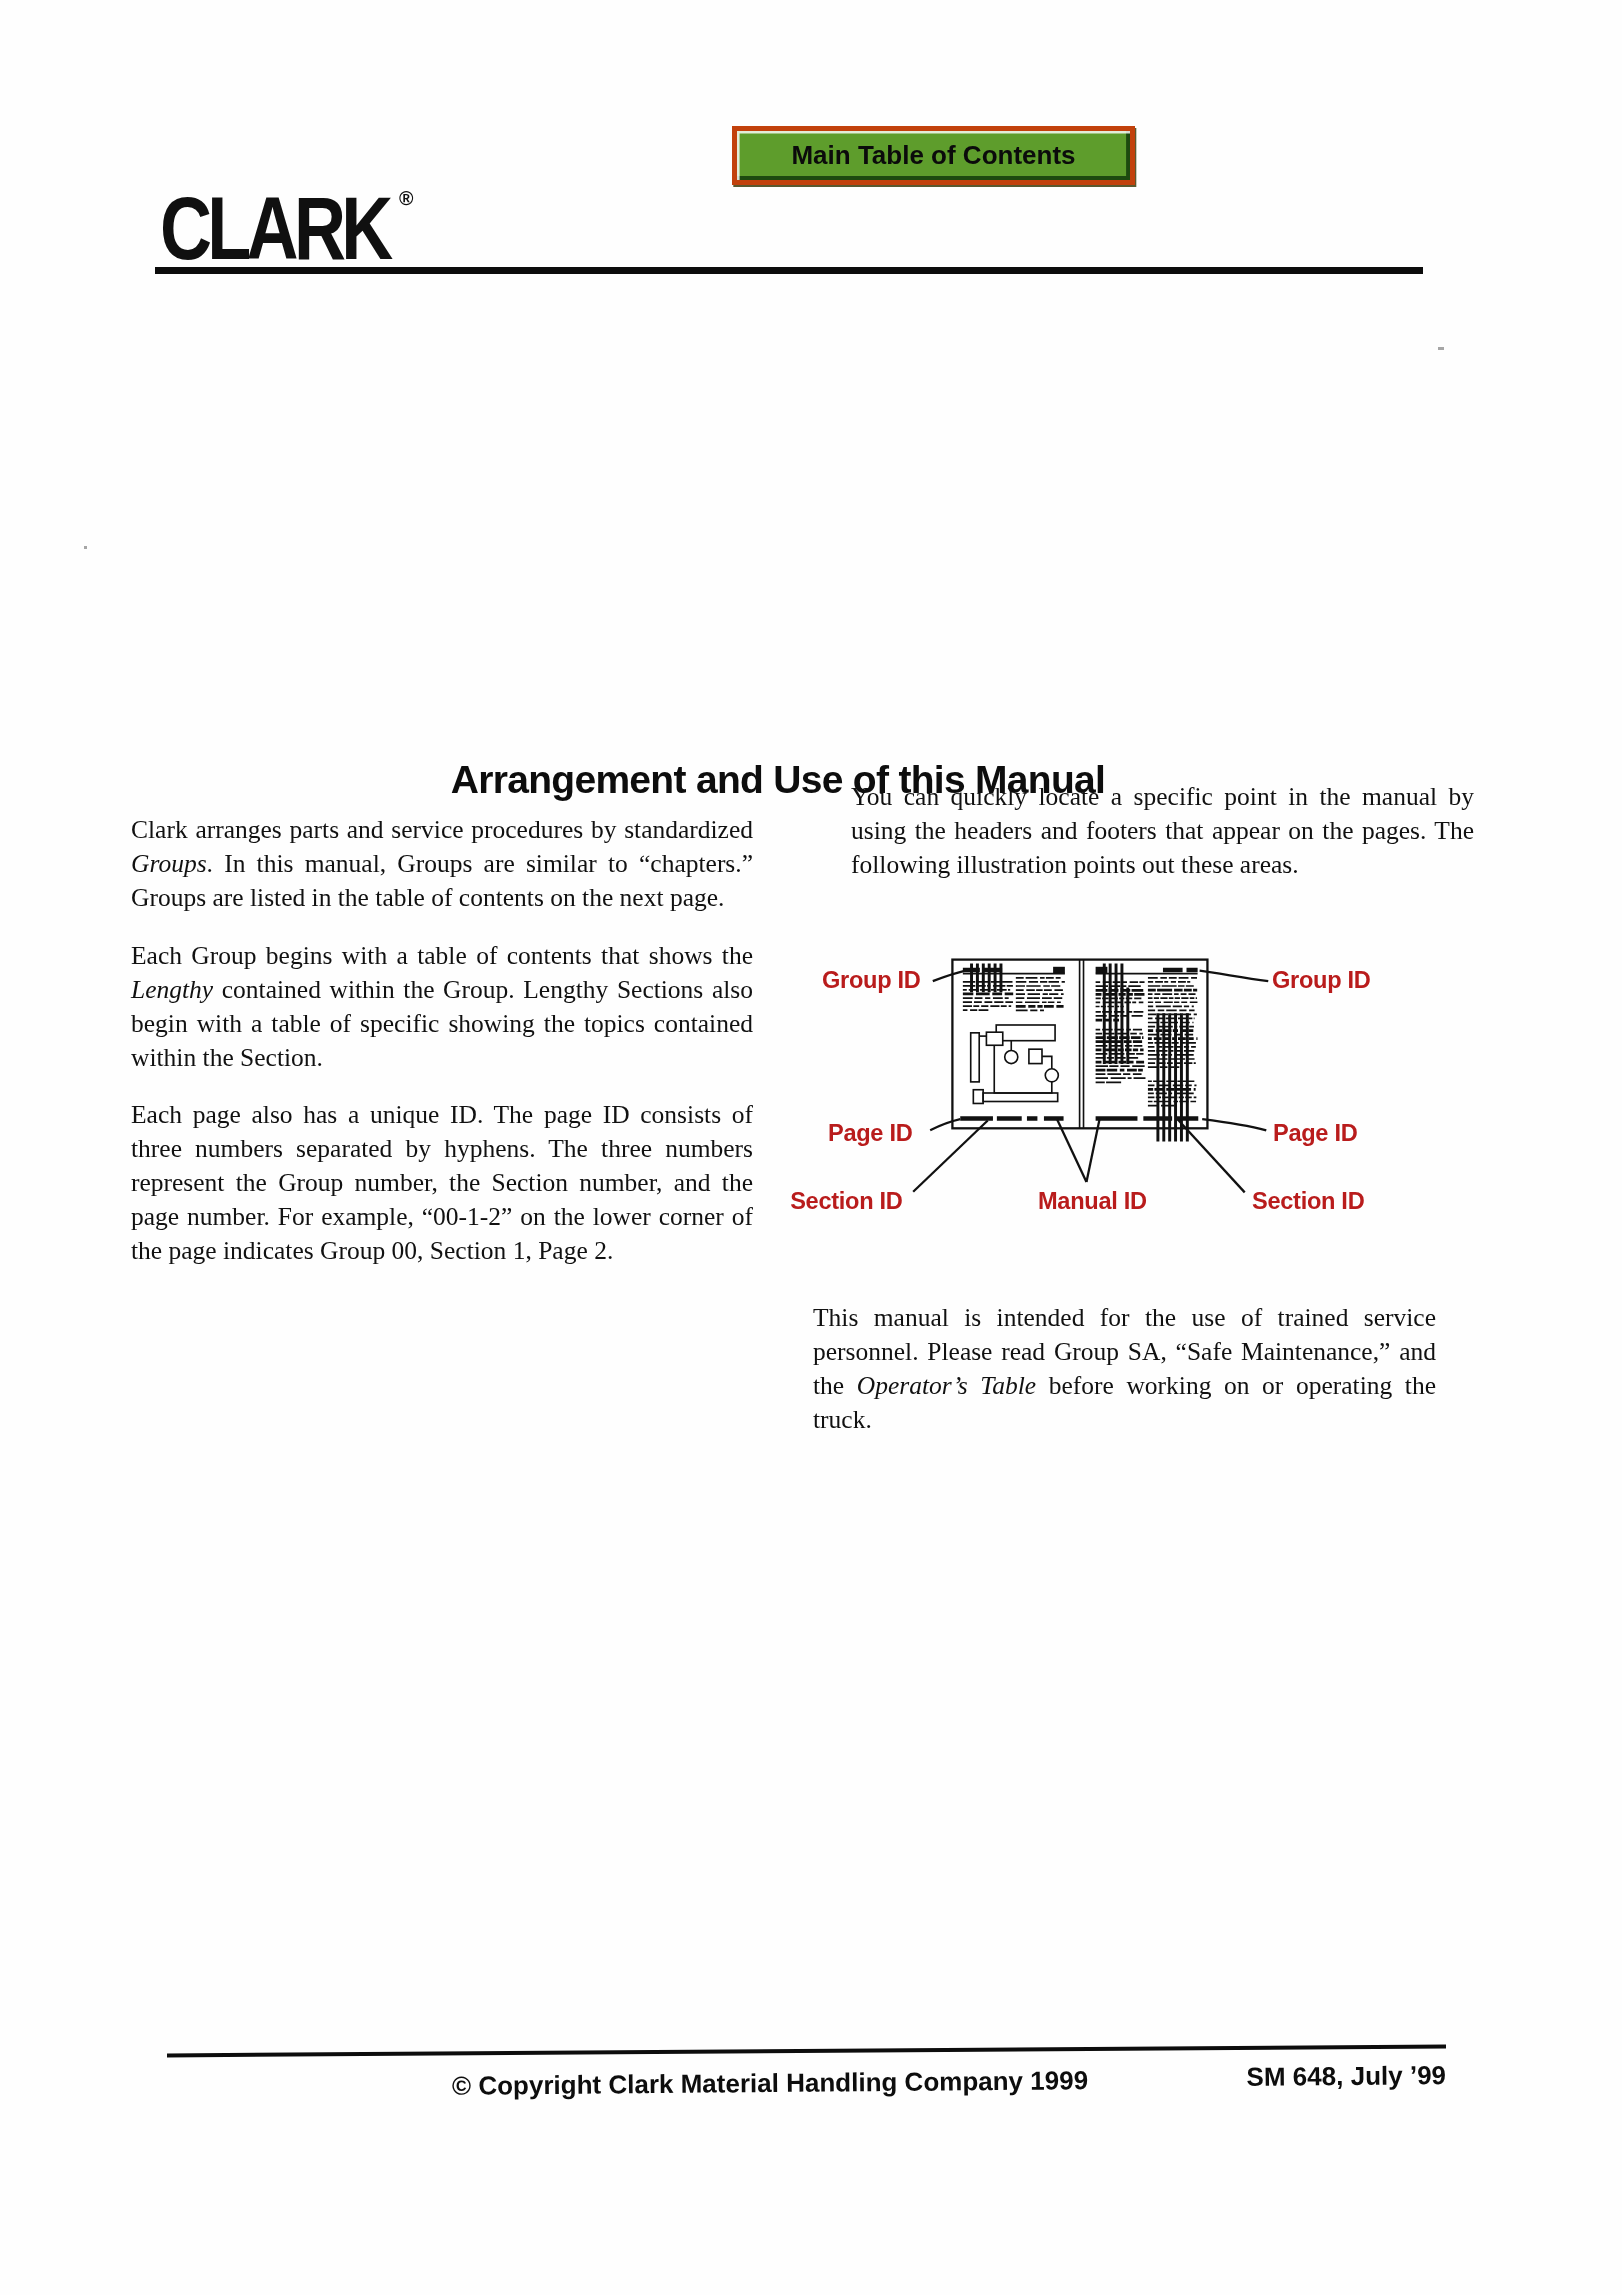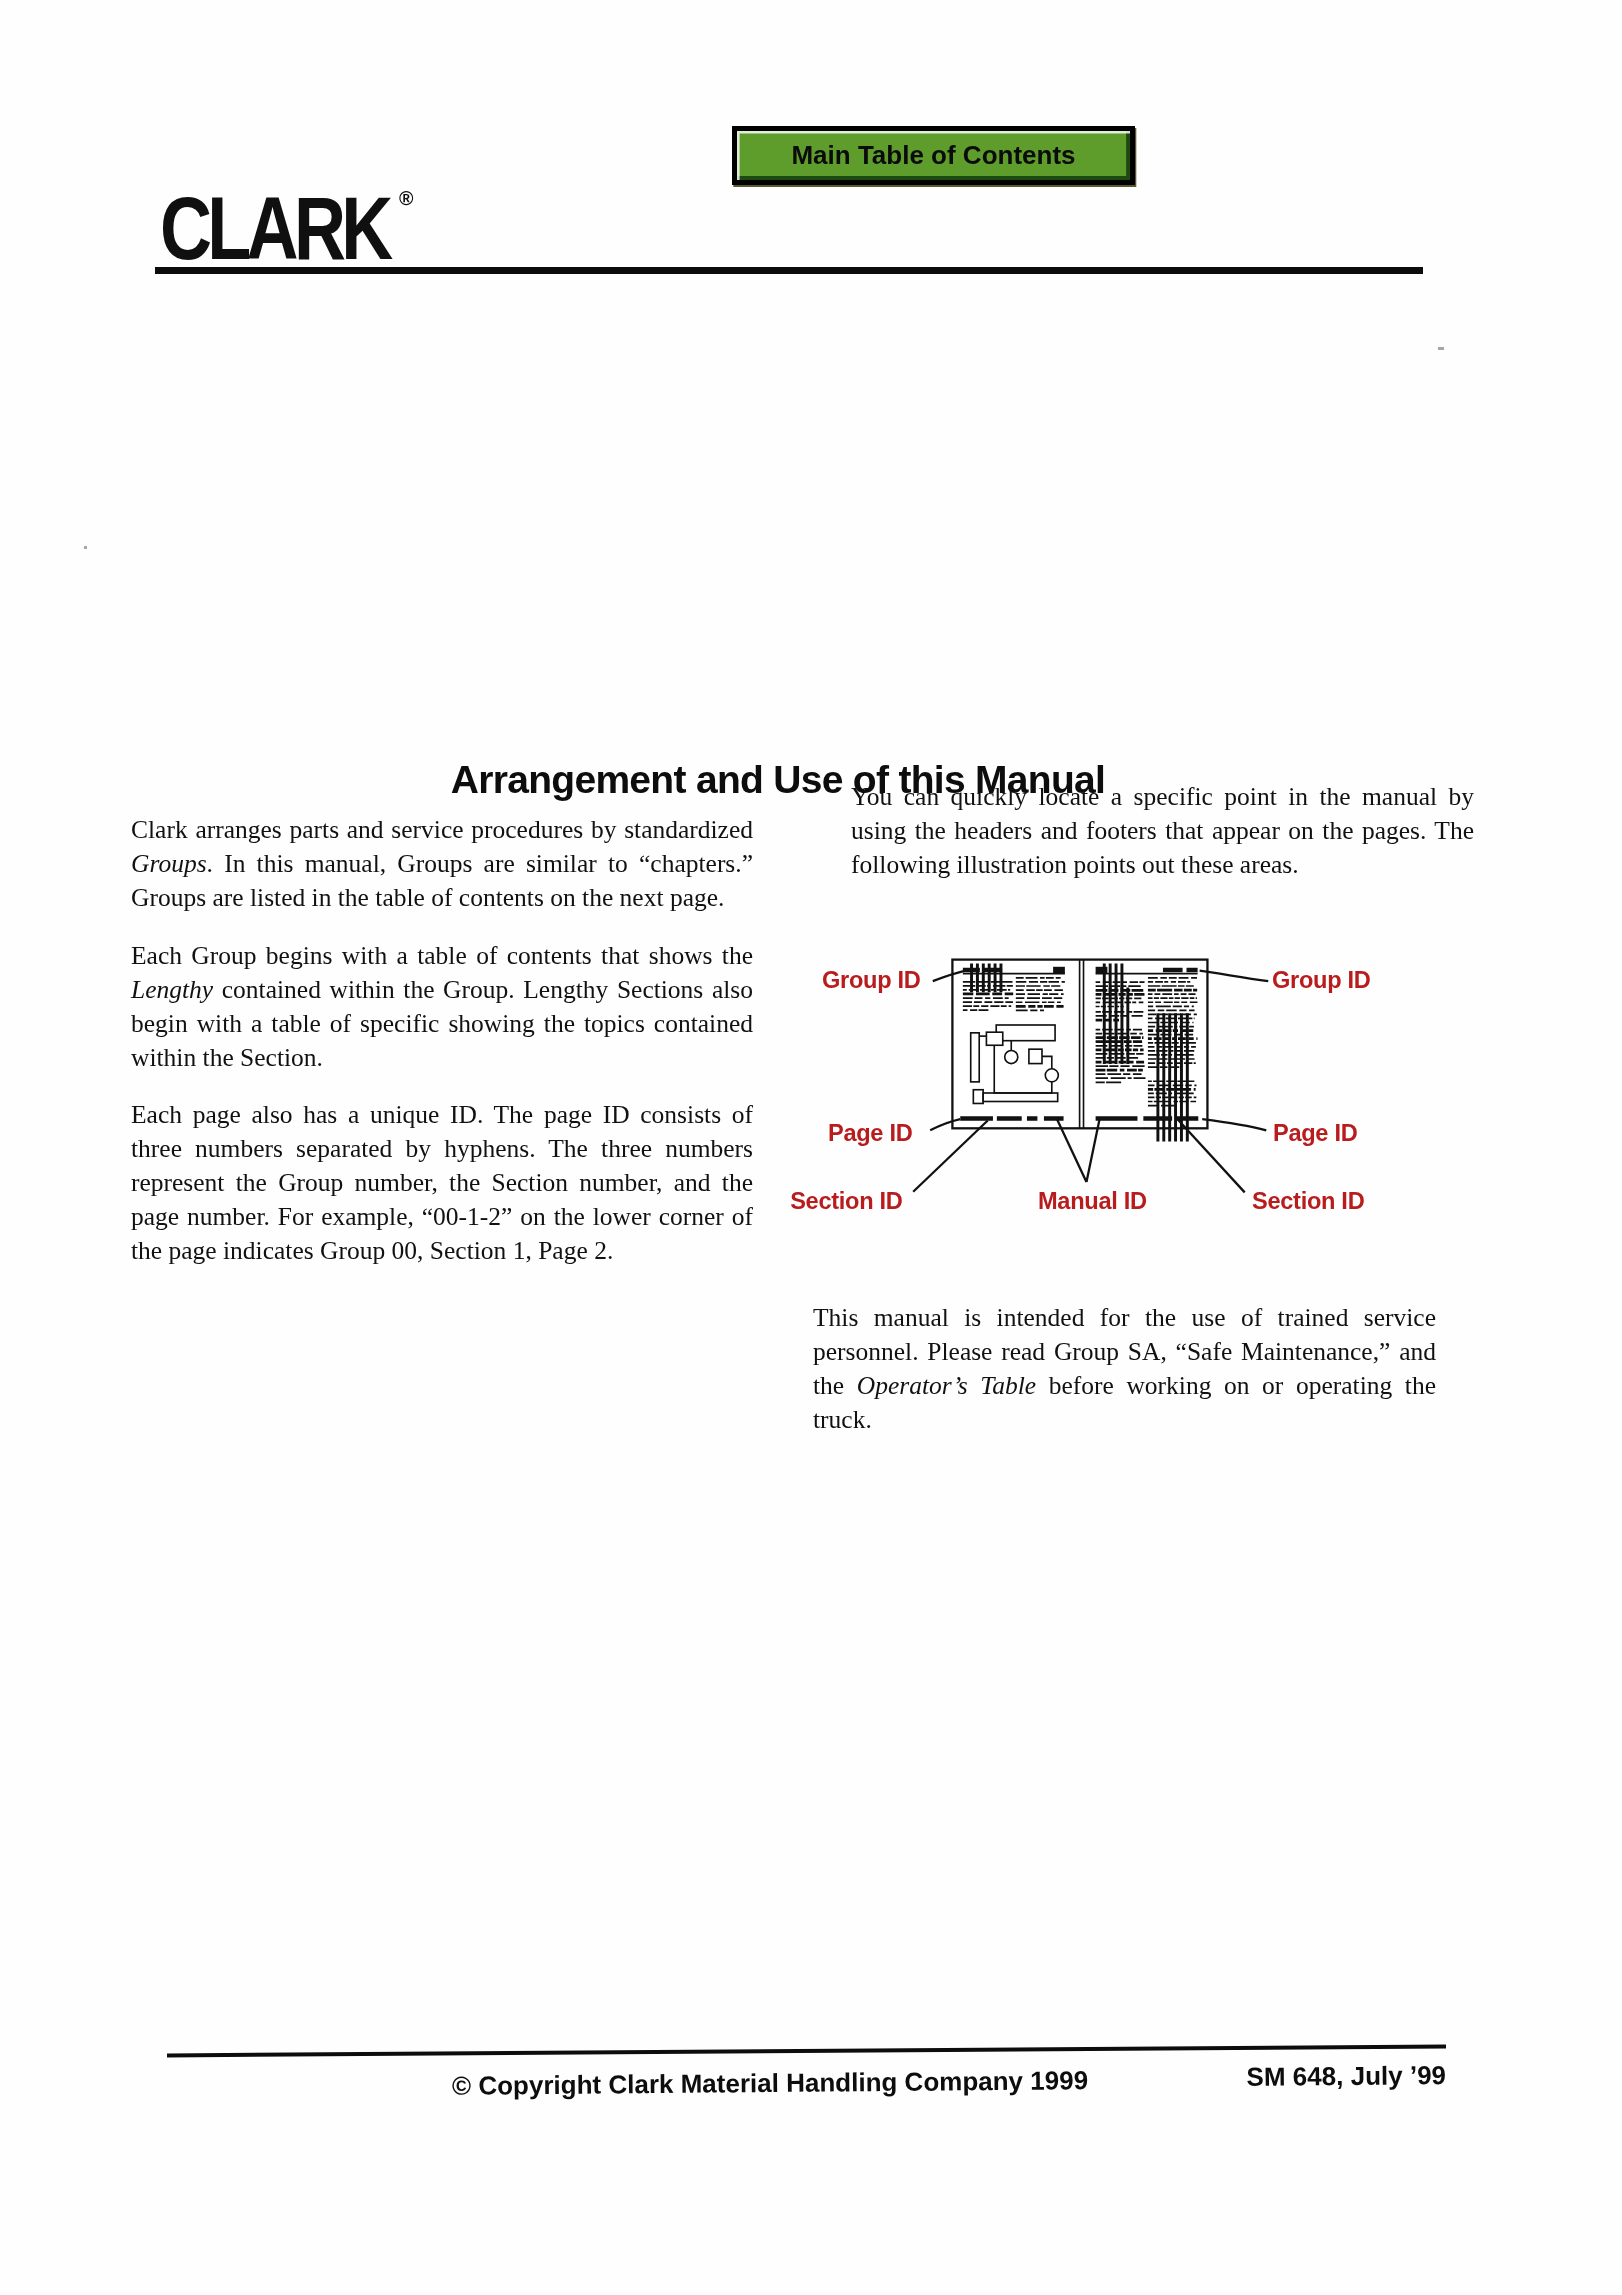--- a/index.html
+++ b/index.html
@@ -8,7 +8,7 @@
 
   
   .toc-btn{position:absolute;left:732px;top:126px;width:403px;height:59px;
-           background:#000000;padding:4.6px;box-sizing:border-box;
+           background:#c2410c;padding:4.6px;box-sizing:border-box;
            box-shadow:1.3px 2px 0 0 rgba(60,60,10,.85);cursor:pointer;}
   .toc-btn-inner{width:100%;height:100%;background:#5e9d2c;
            display:flex;align-items:center;justify-content:center;

